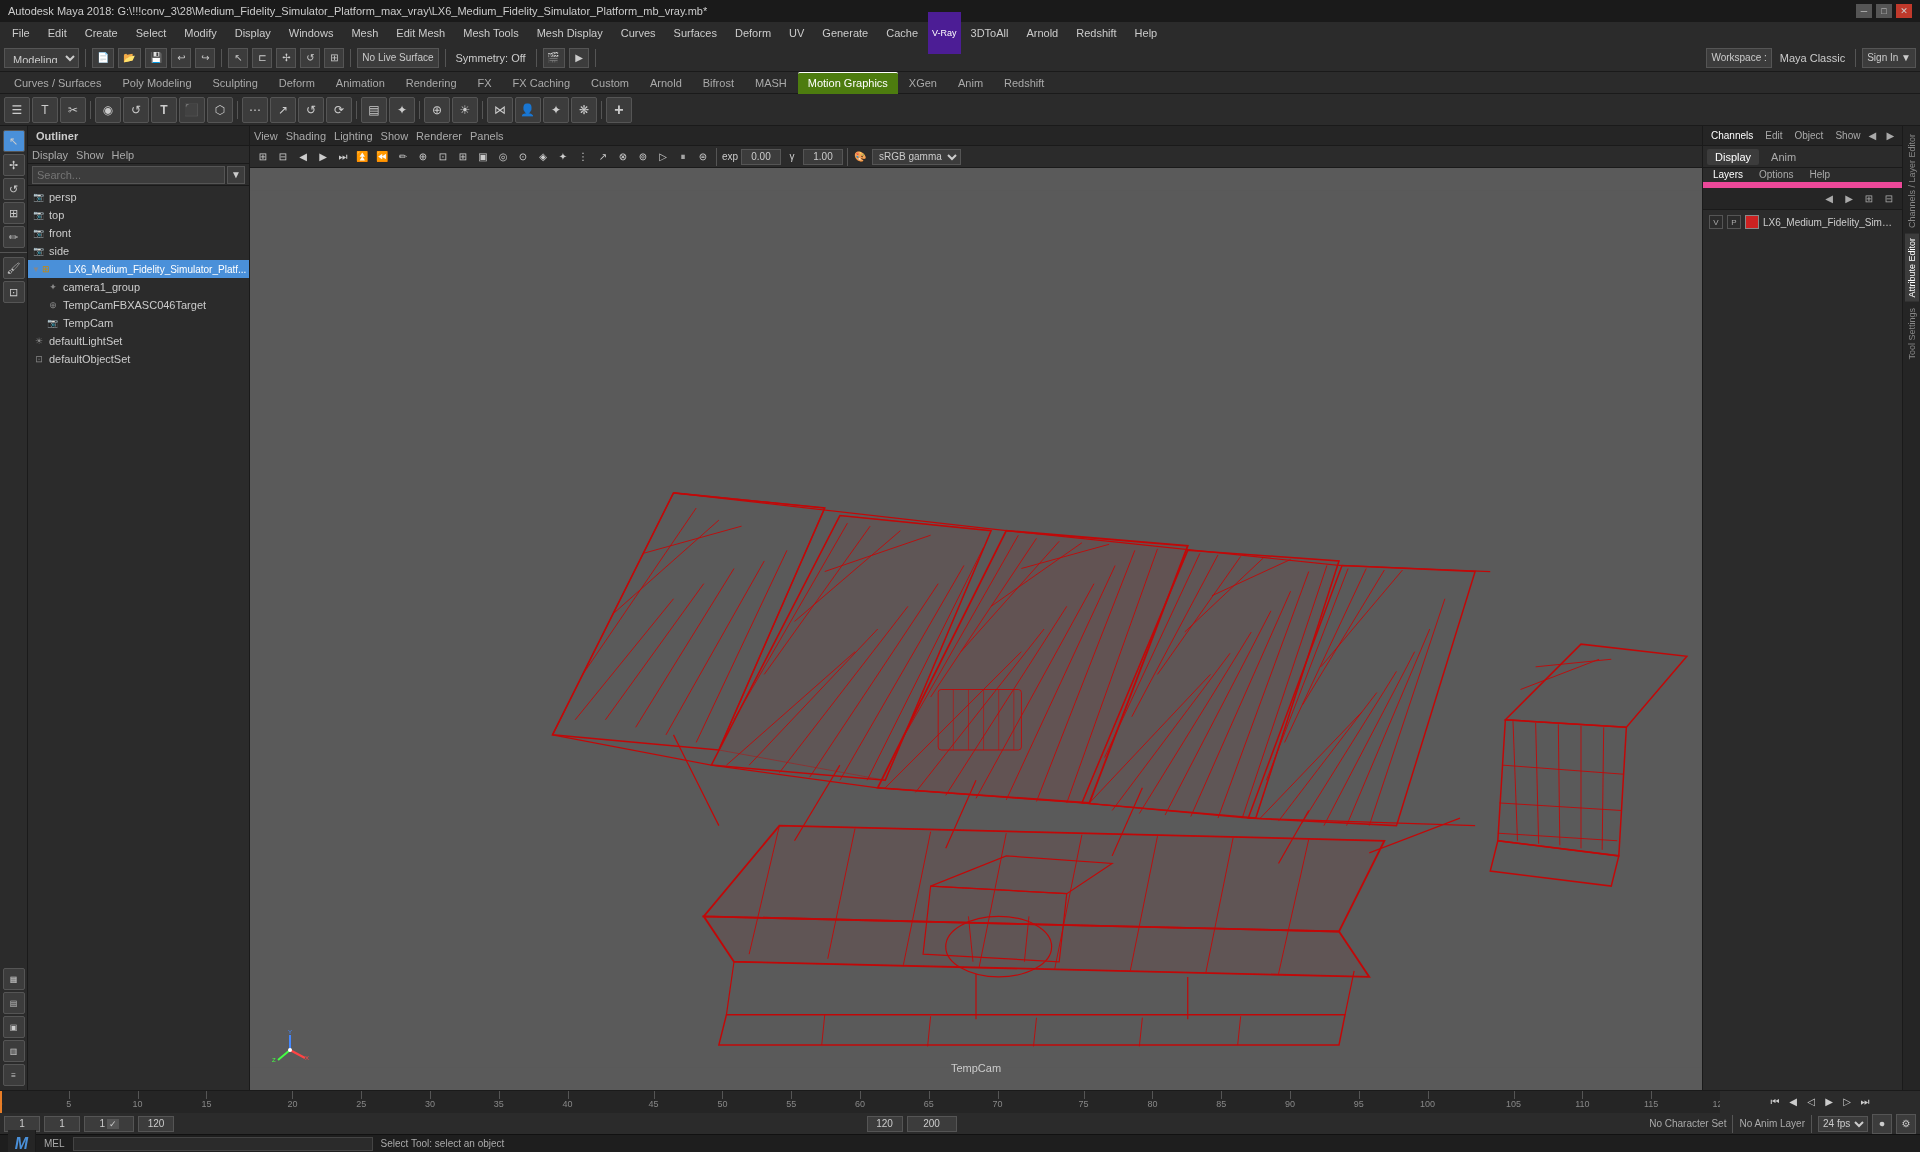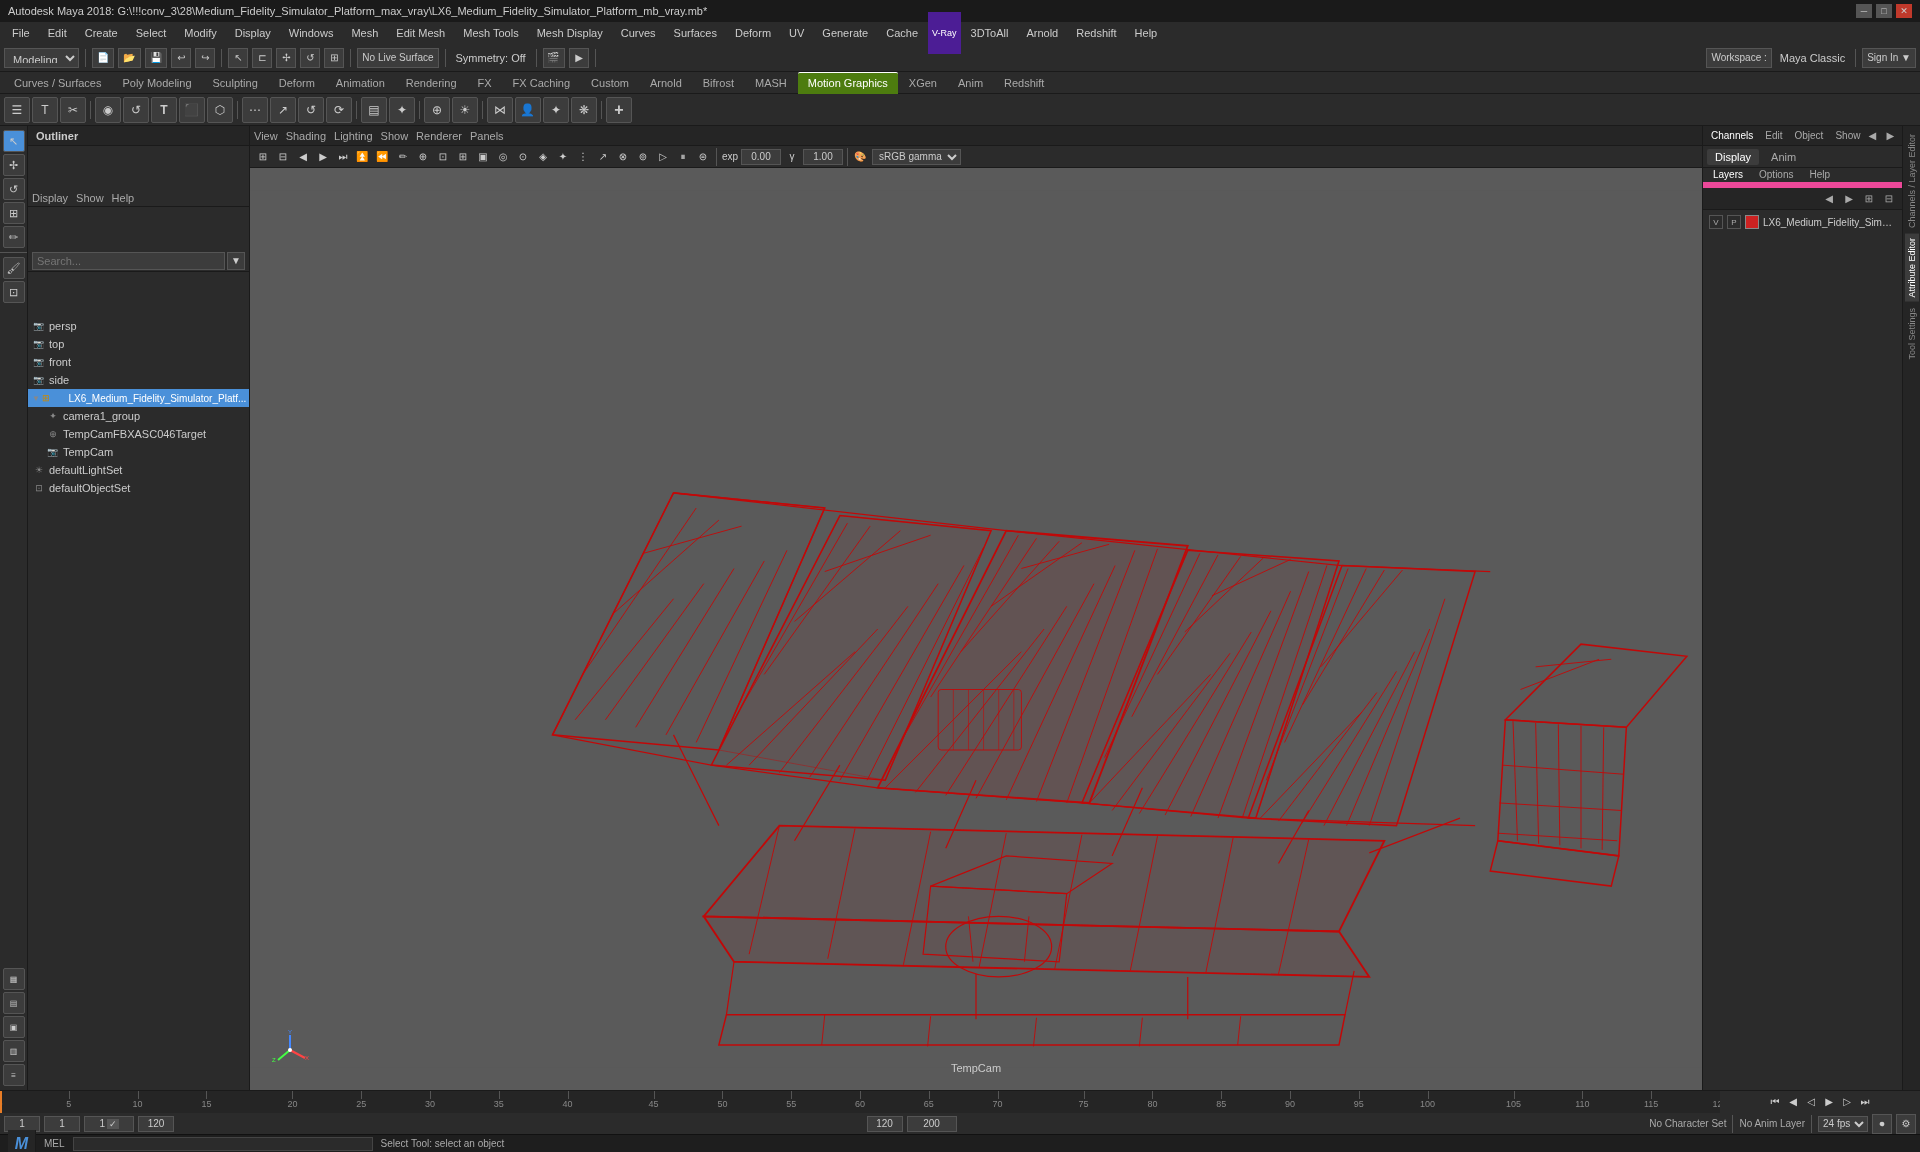--- a/index.html
+++ b/index.html
@@ -197,7 +197,6 @@
       display: flex;
       flex-direction: column;
       border-right: 1px solid #1a1a1a;
-      gap: 43px;
     }
     #outliner-header {
       height: 20px;

